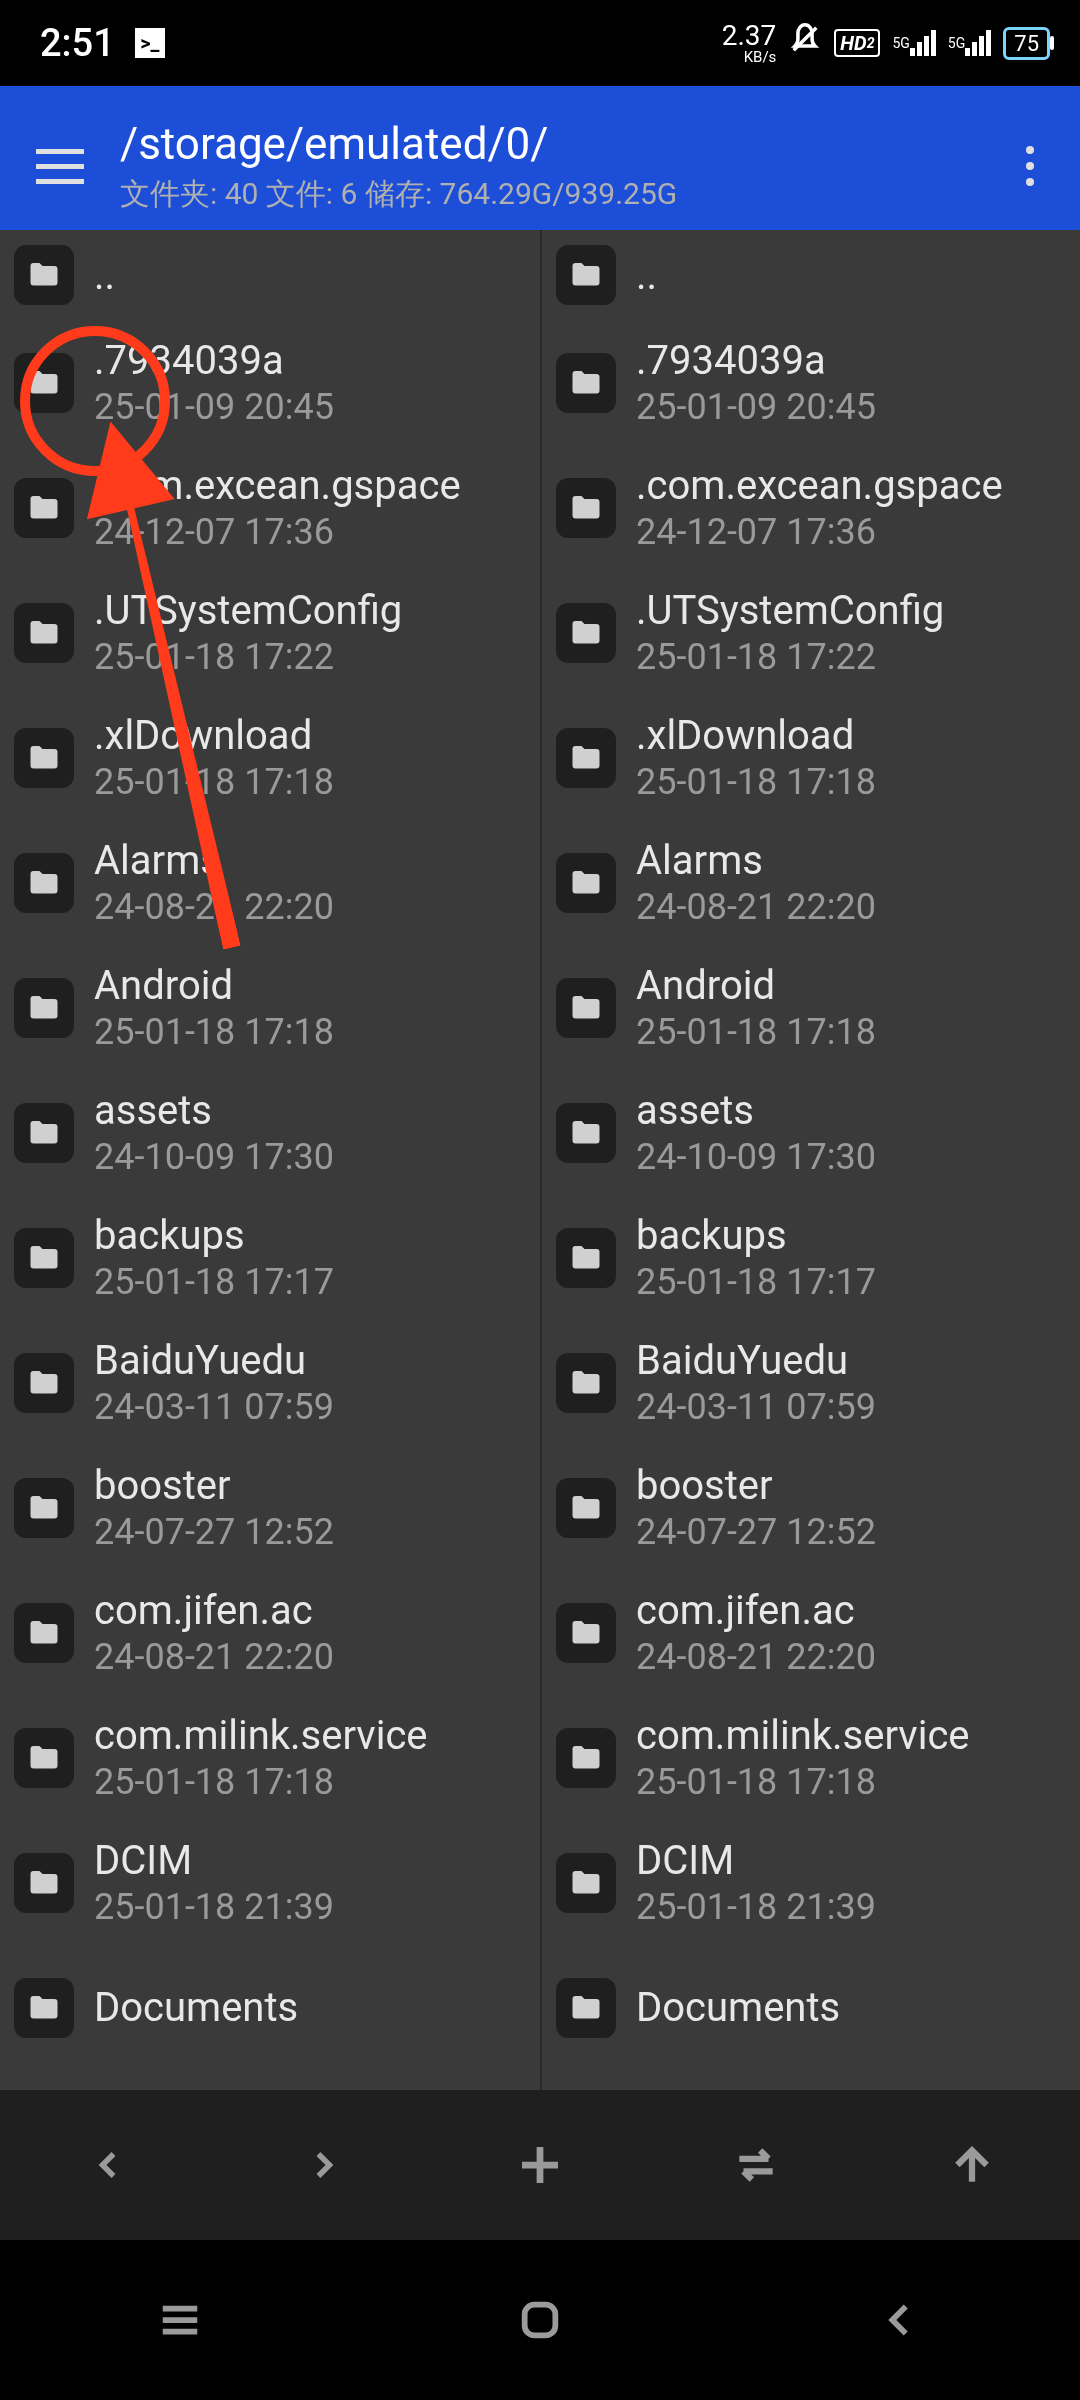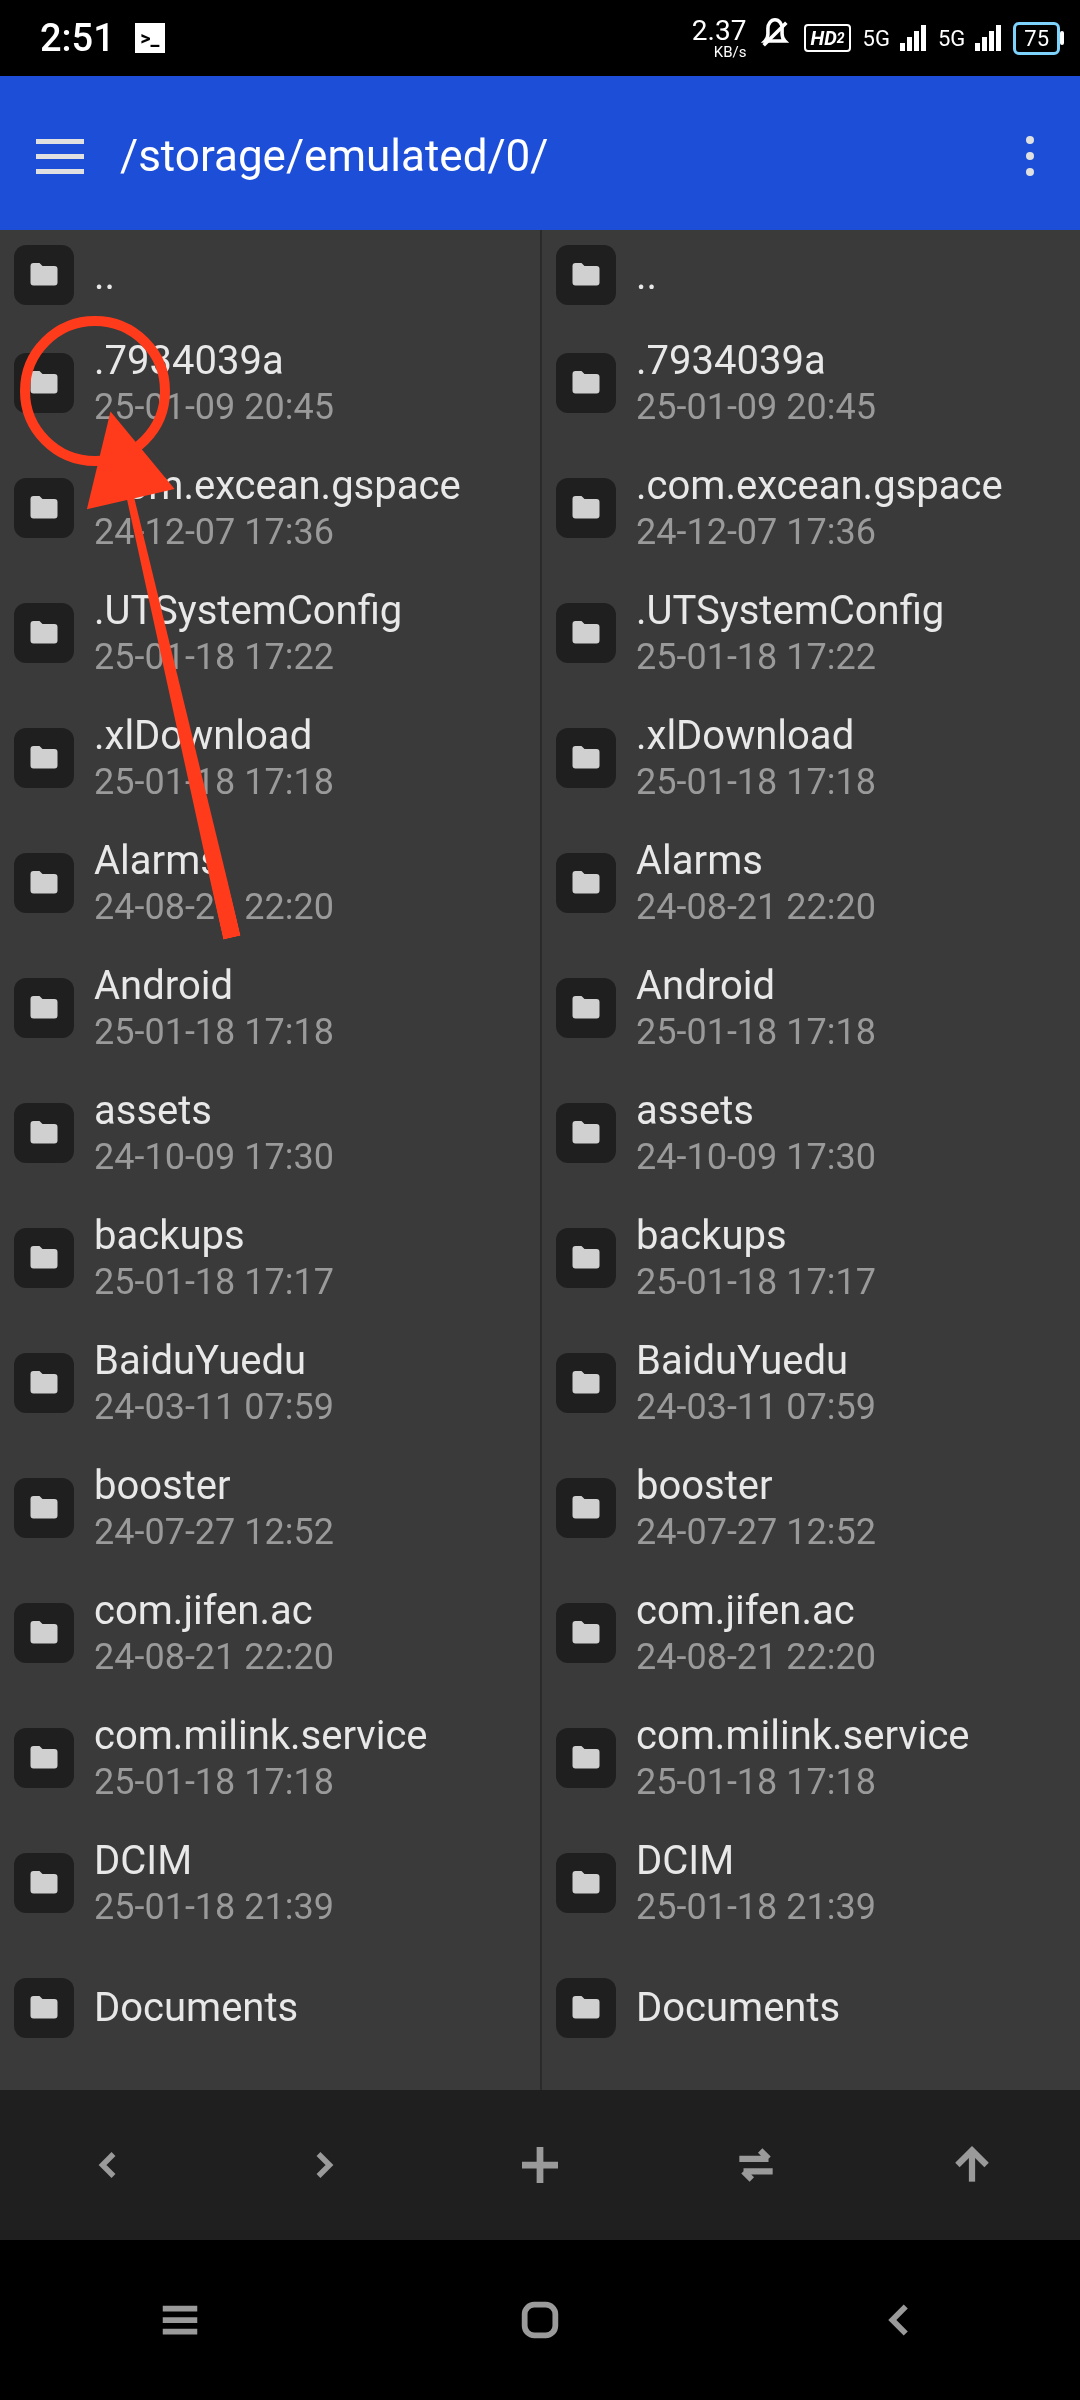--- a/index.html
+++ b/index.html
@@ -13,12 +13,12 @@
     position: relative;
   }
   .status-bar {
-    height: 76px;
+    height: 86px;
     background: #000;
     display: flex;
     align-items: center;
     justify-content: space-between;
-    padding: 0 20px 0 40px;
+    padding: 0 30px 0 40px;
     font-size: 30px;
     color: #fff;
   }

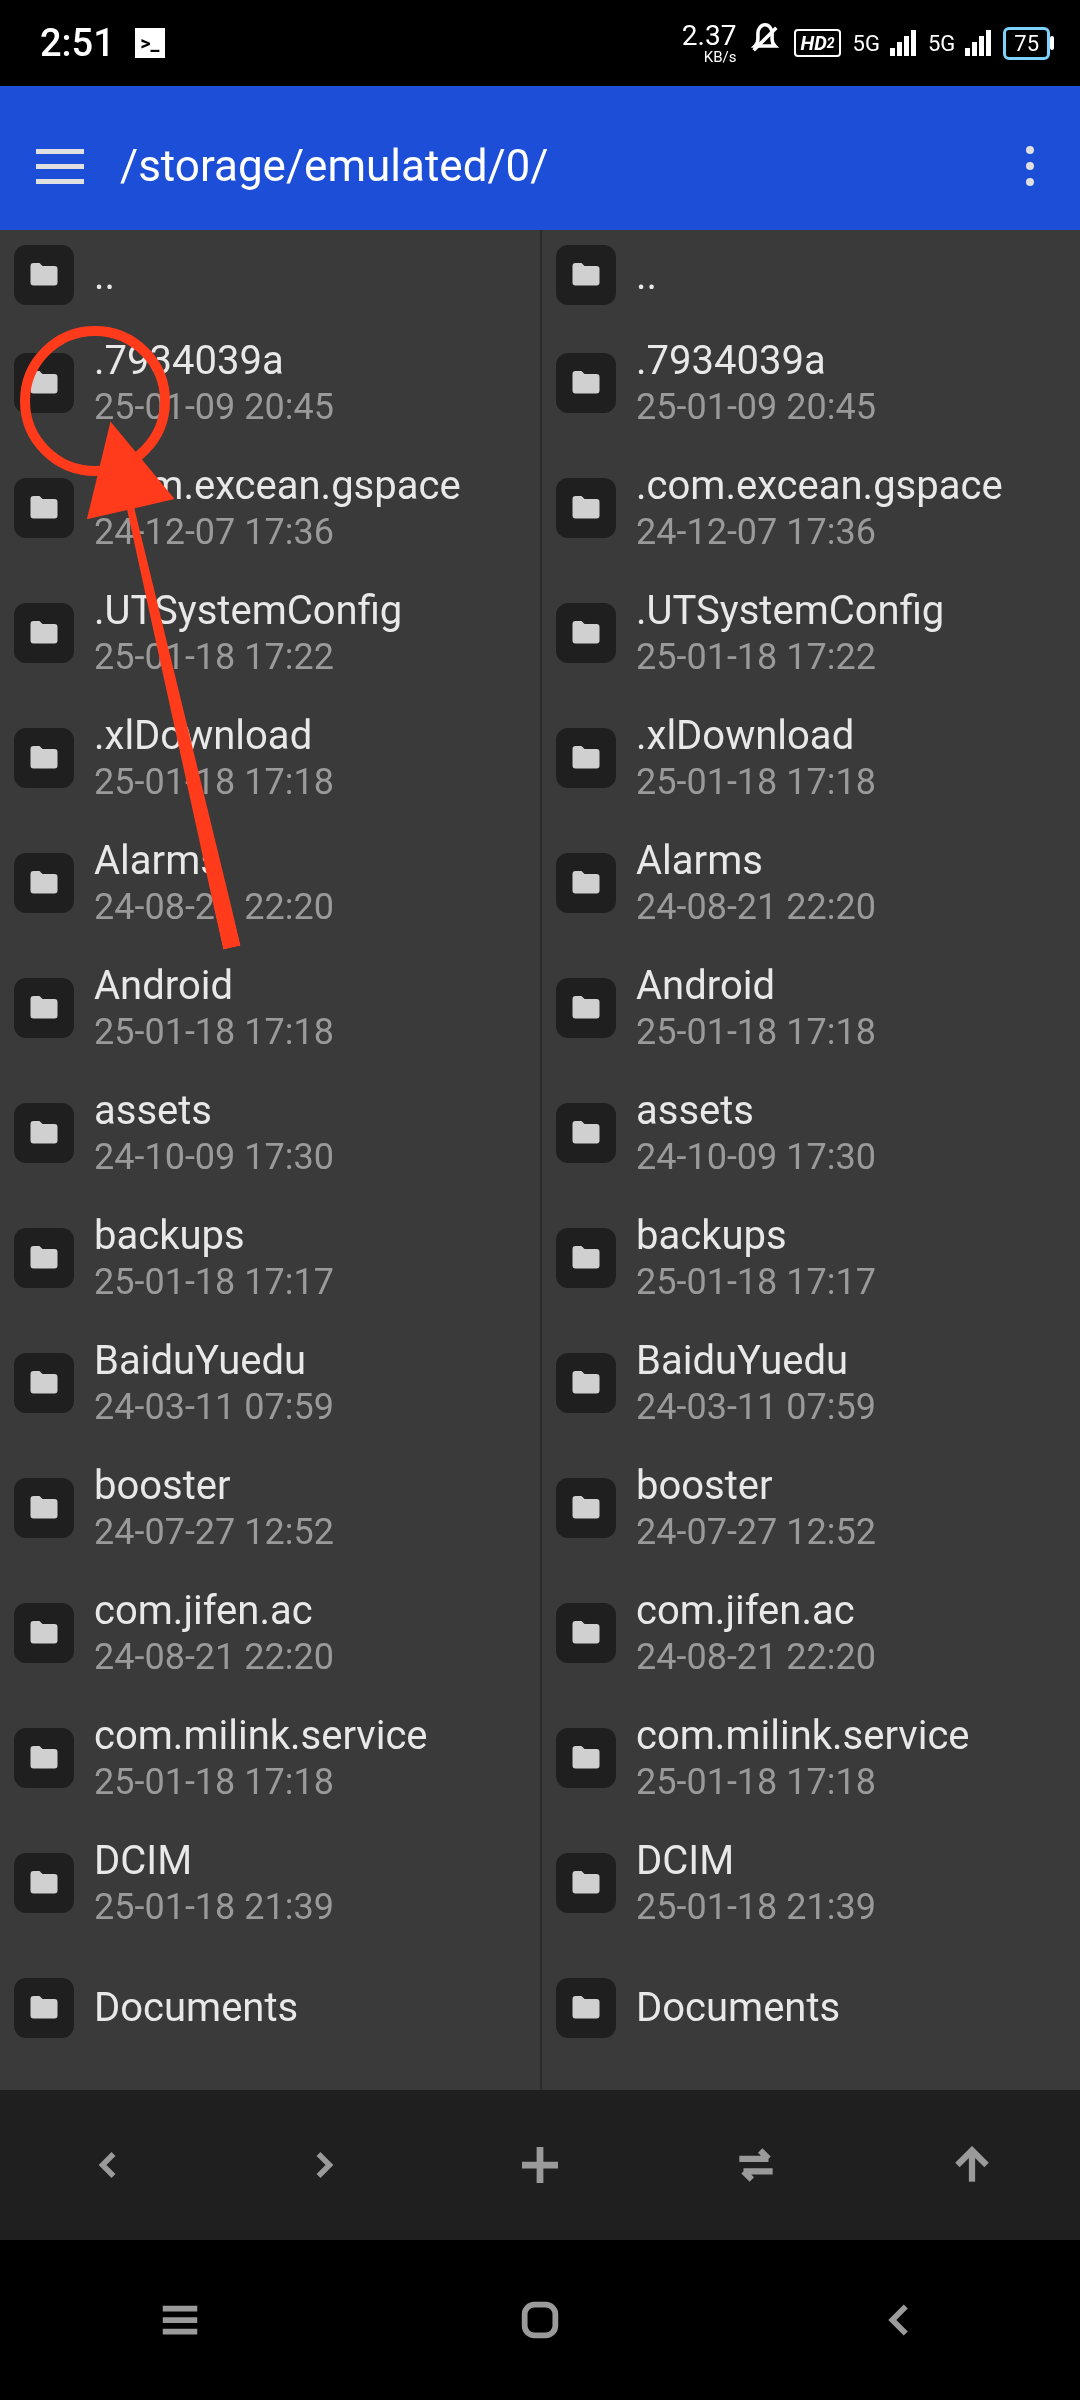--- a/index.html
+++ b/index.html
@@ -36,7 +36,7 @@
   .mute { font-size: 32px; }
   .hd { border: 2px solid #fff; padding: 0 4px; font-size: 20px; font-weight: bold; border-radius: 4px; display:flex; align-items:center;font-style:italic; }
   .hd sub { font-size: 14px; }
-  .sig { font-size: 22px; display:flex; align-items:center; gap:10px; }
+  .sig { font-size: 14px; display:flex; align-items:center; gap:0; }
   .bars { display:inline-flex; gap:2px; align-items:flex-end; }
   .bars span { width:5px; background:#fff; display:inline-block; }
   .battery { display:flex; align-items:center; gap:2px; }

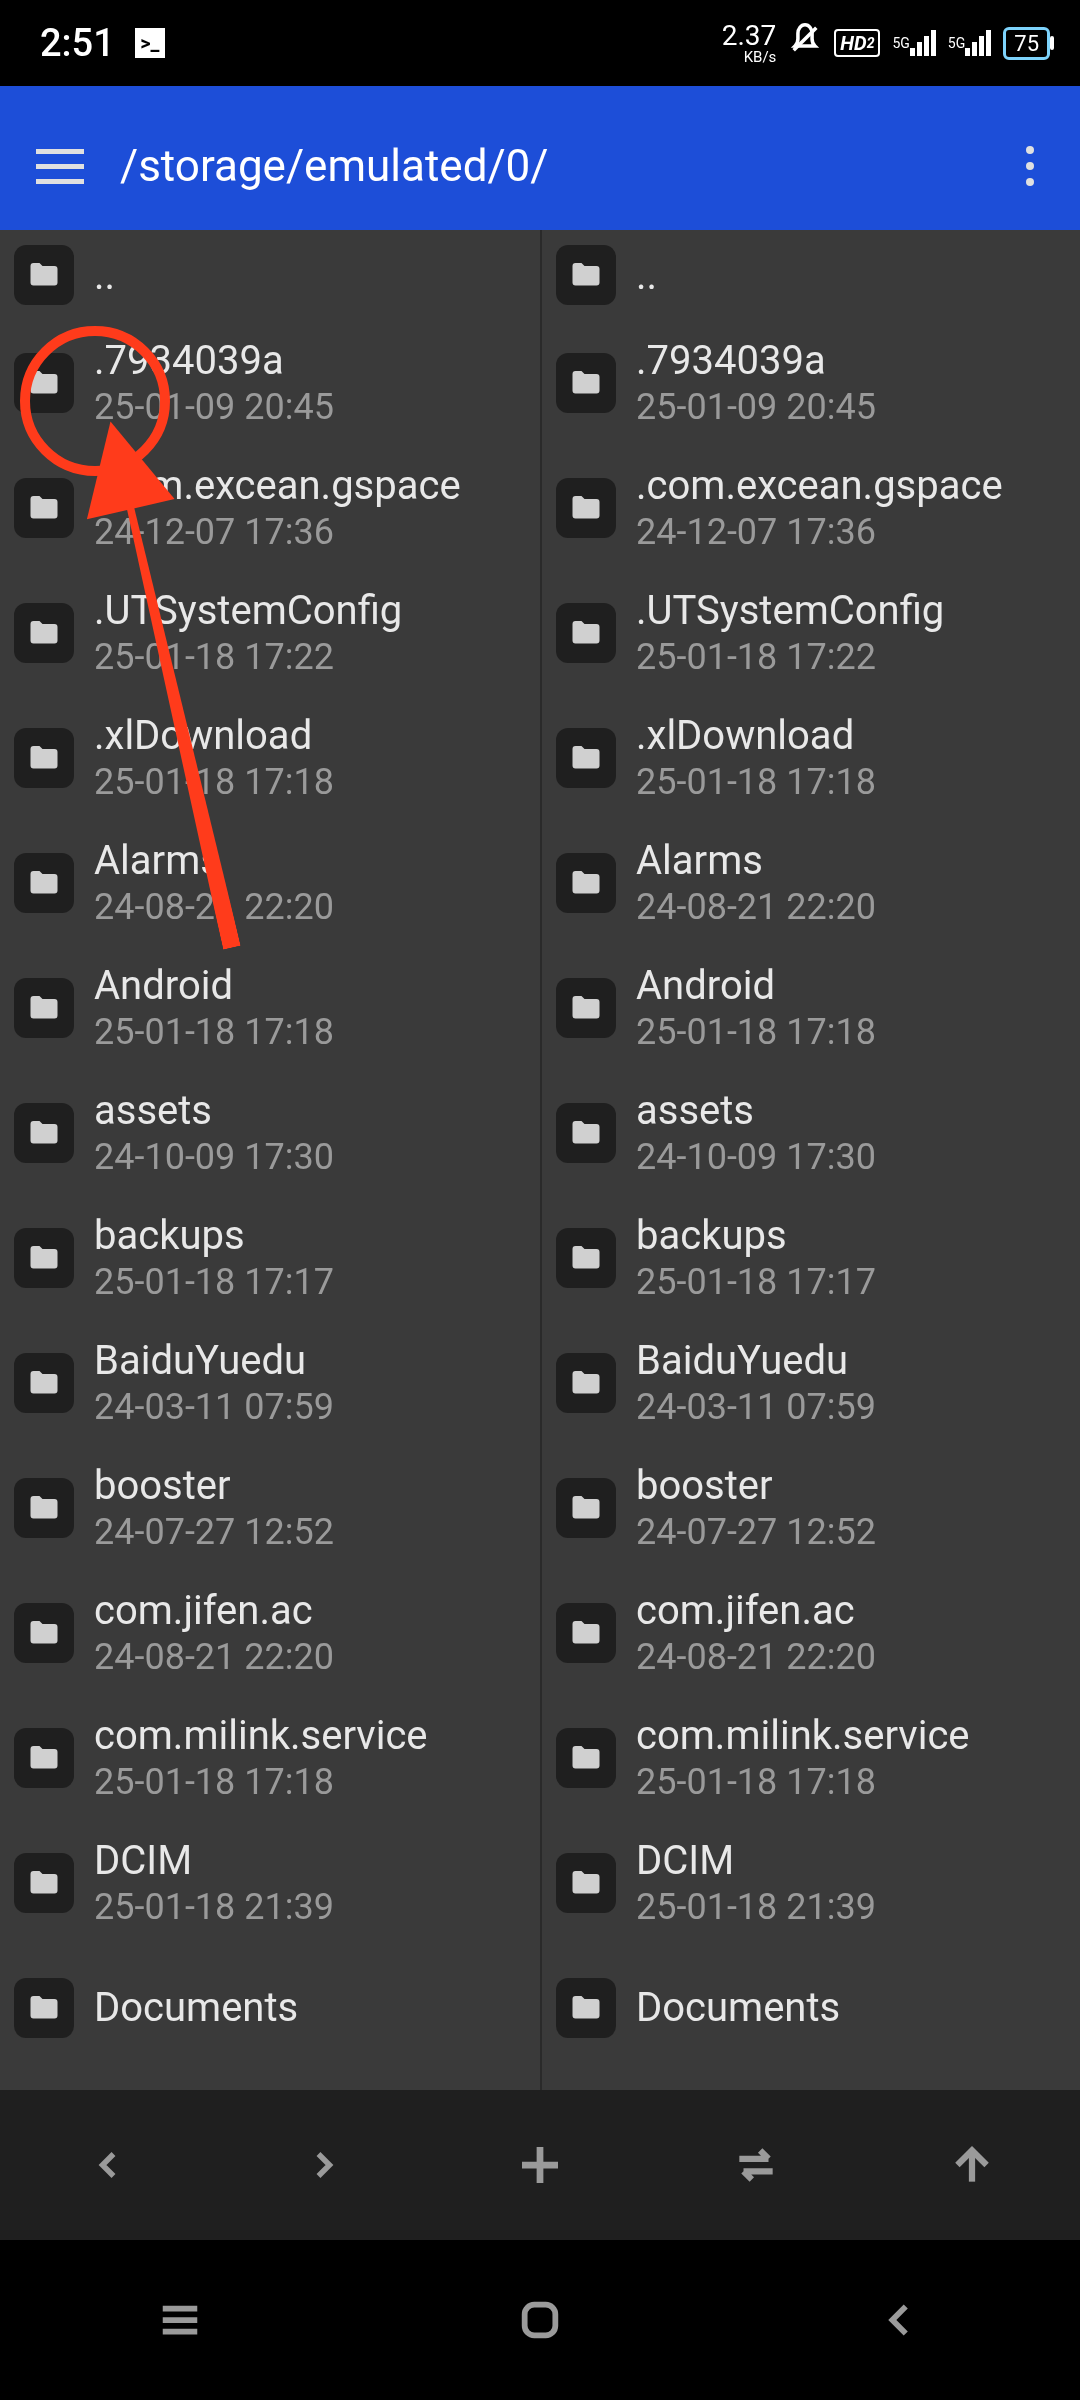--- a/index.html
+++ b/index.html
@@ -186,6 +186,7 @@
   </div>
   <div class="header-text">
     <div class="path">/storage/emulated/0/</div>
+    <div class="stats">文件夹: 40  文件: 6  储存: 764.29G/939.25G</div>
   </div>
   <div class="more">
     <span></span>

